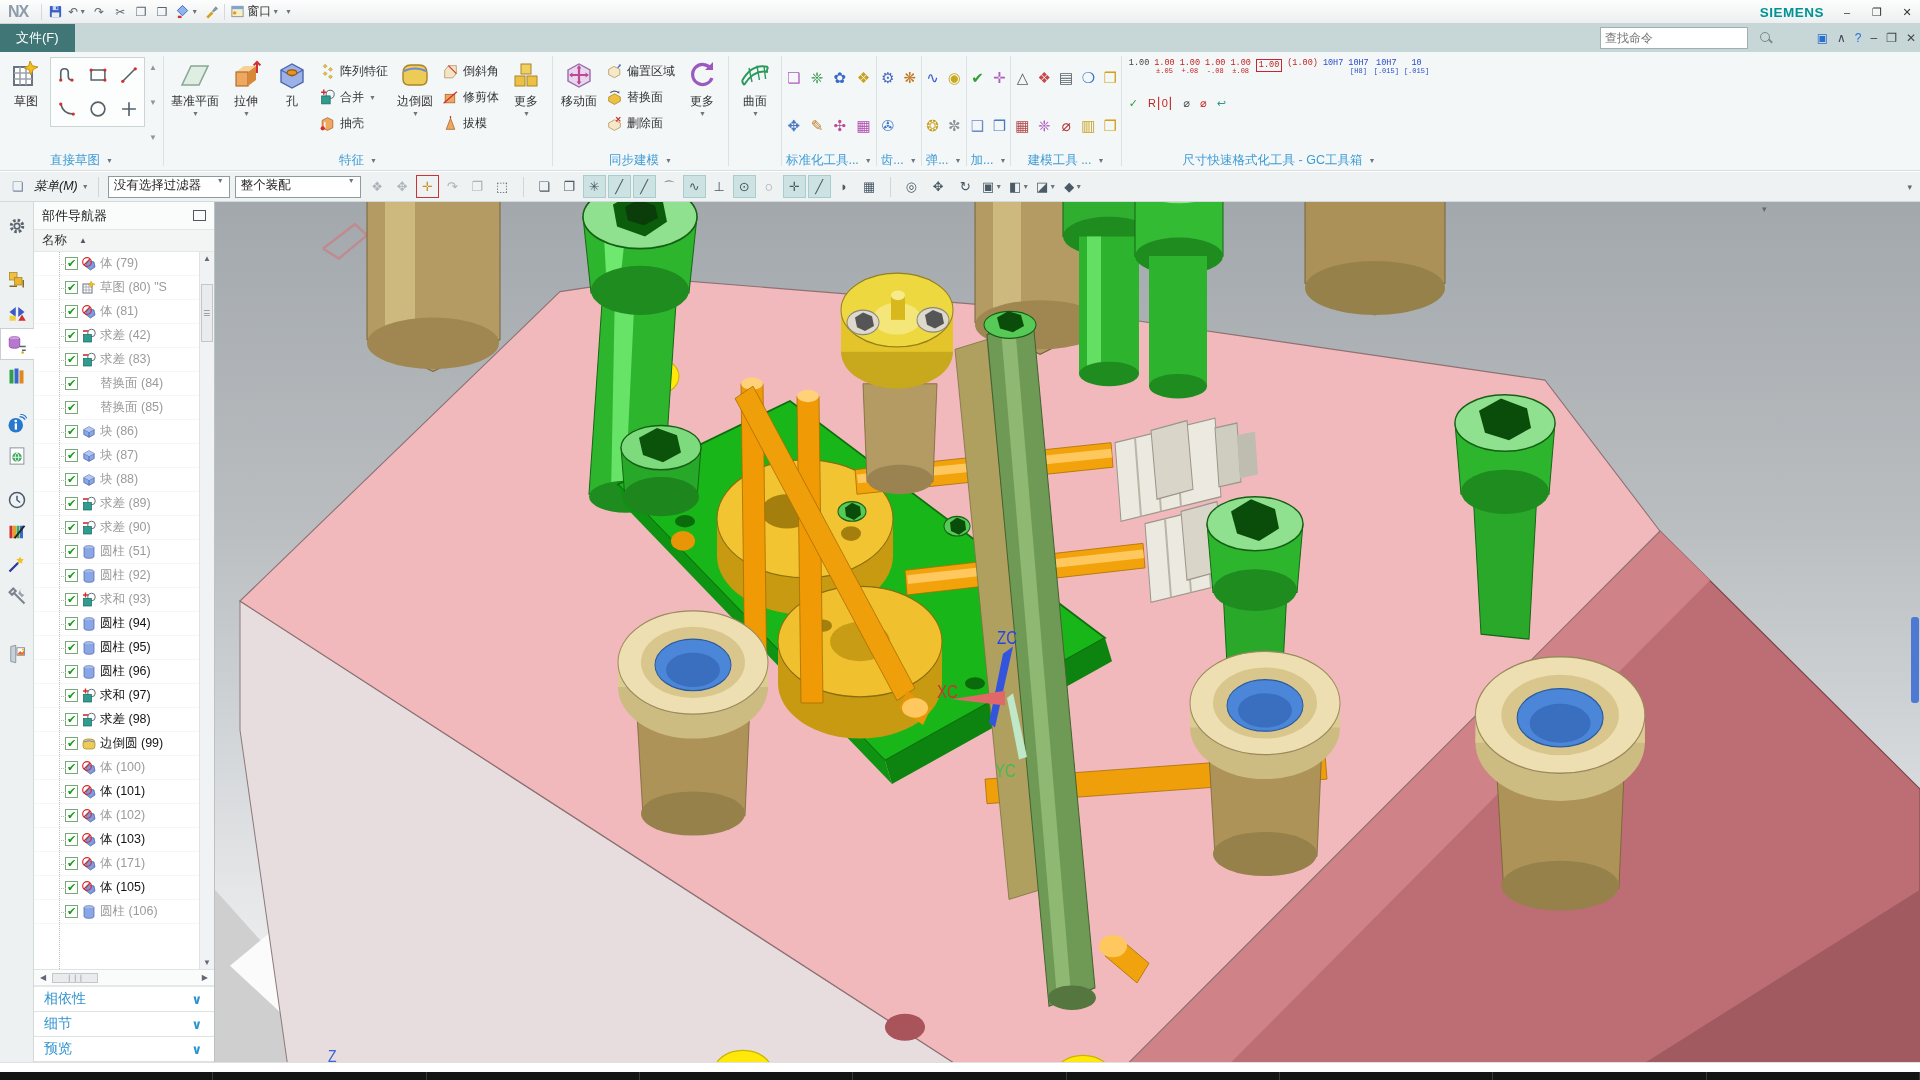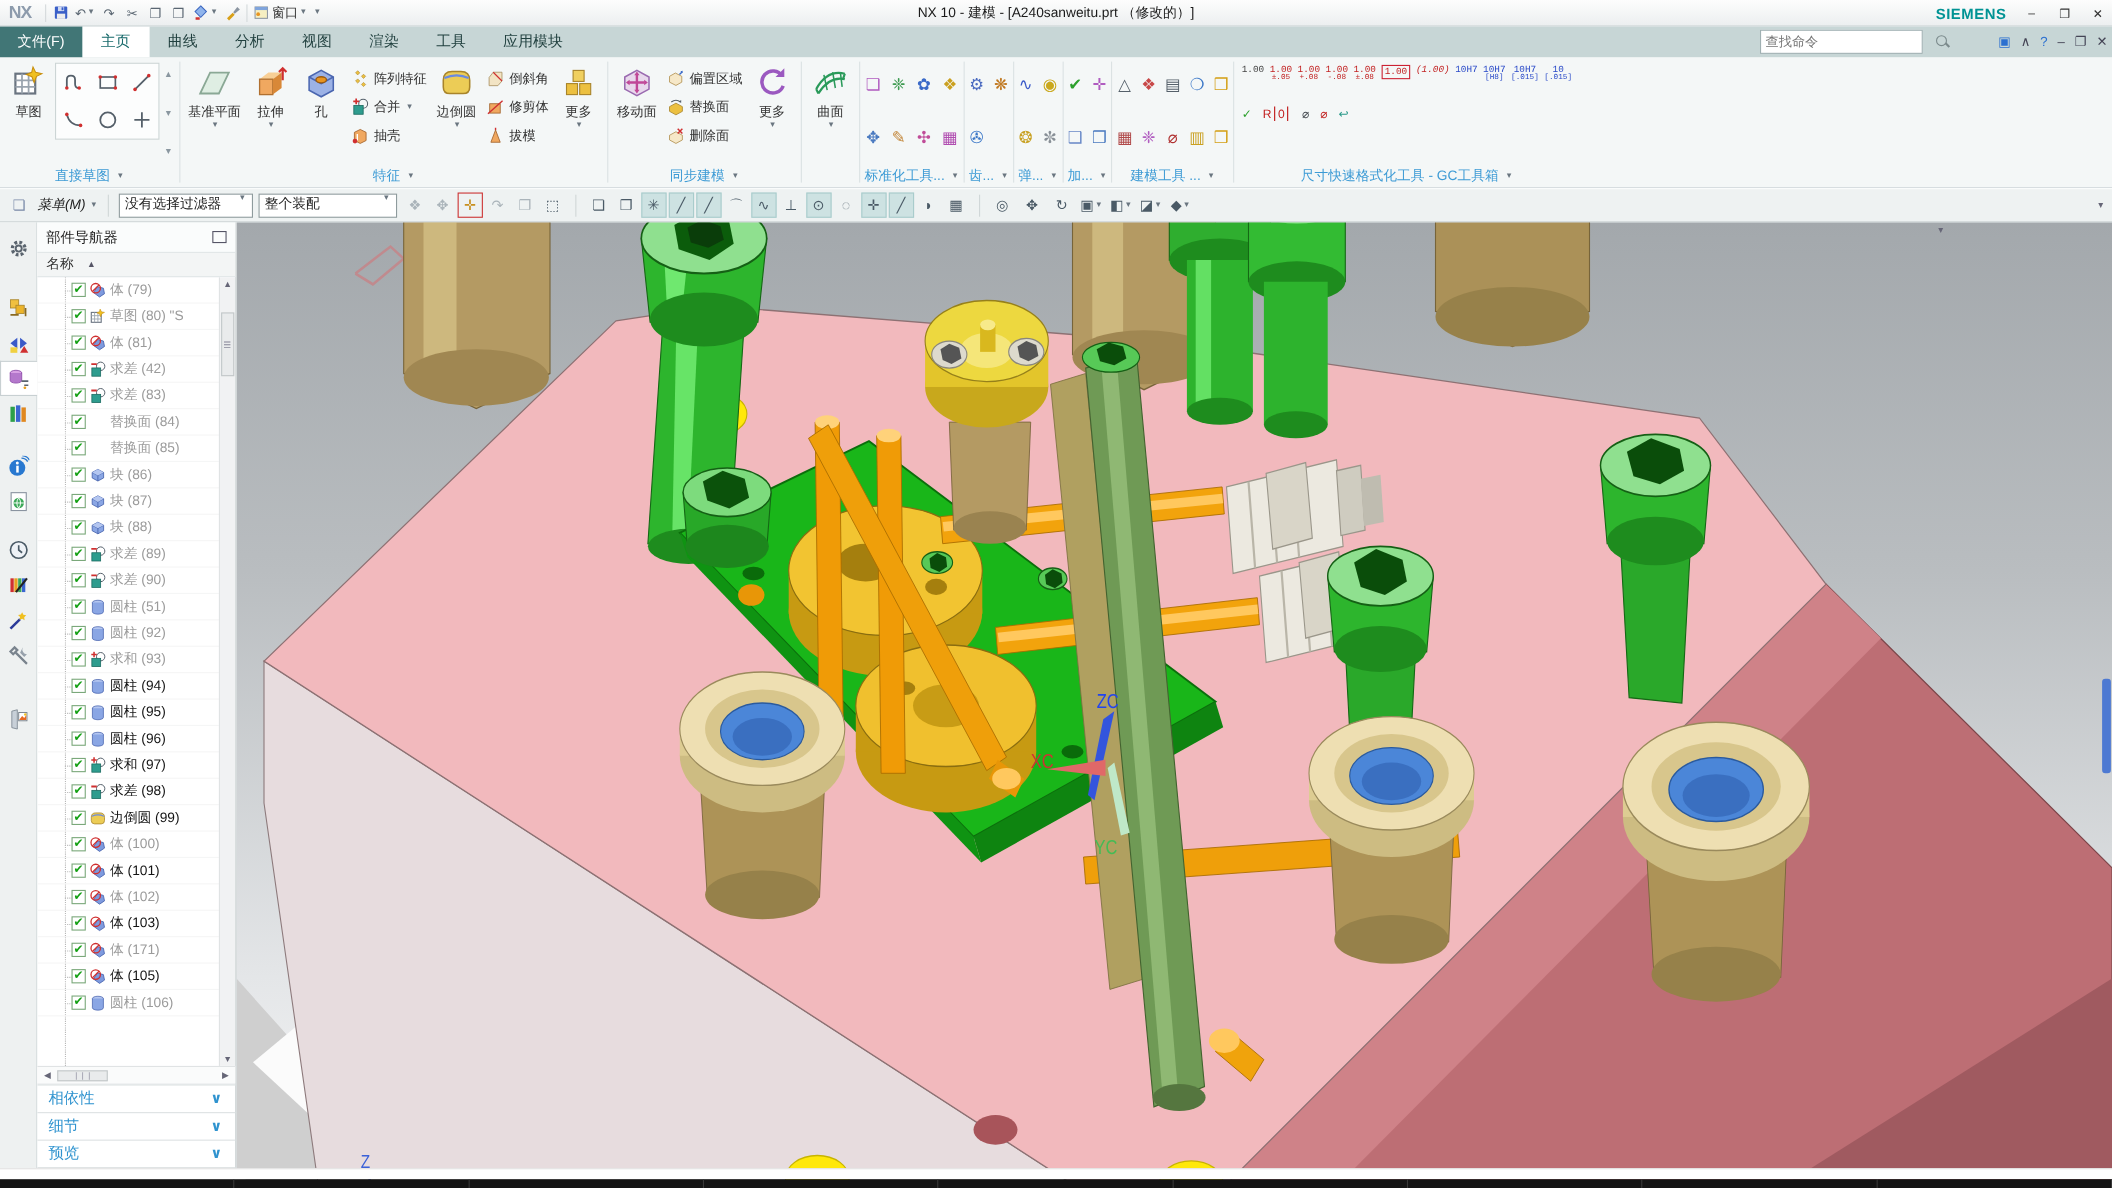--- a/index.html
+++ b/index.html
@@ -412,7 +412,6 @@
     <span class="caret">▼</span>
     <span class="caret" style="margin-left:6px">▼</span>
   </div>
-  <div class="title-center" ind=""><span>NX 10 - 建模 - [A240sanweitu.prt （修改的）]</span></div>
   <div class="tb-right">
     <span class="brand">SIEMENS</span>
     <span class="winbtn">–</span>

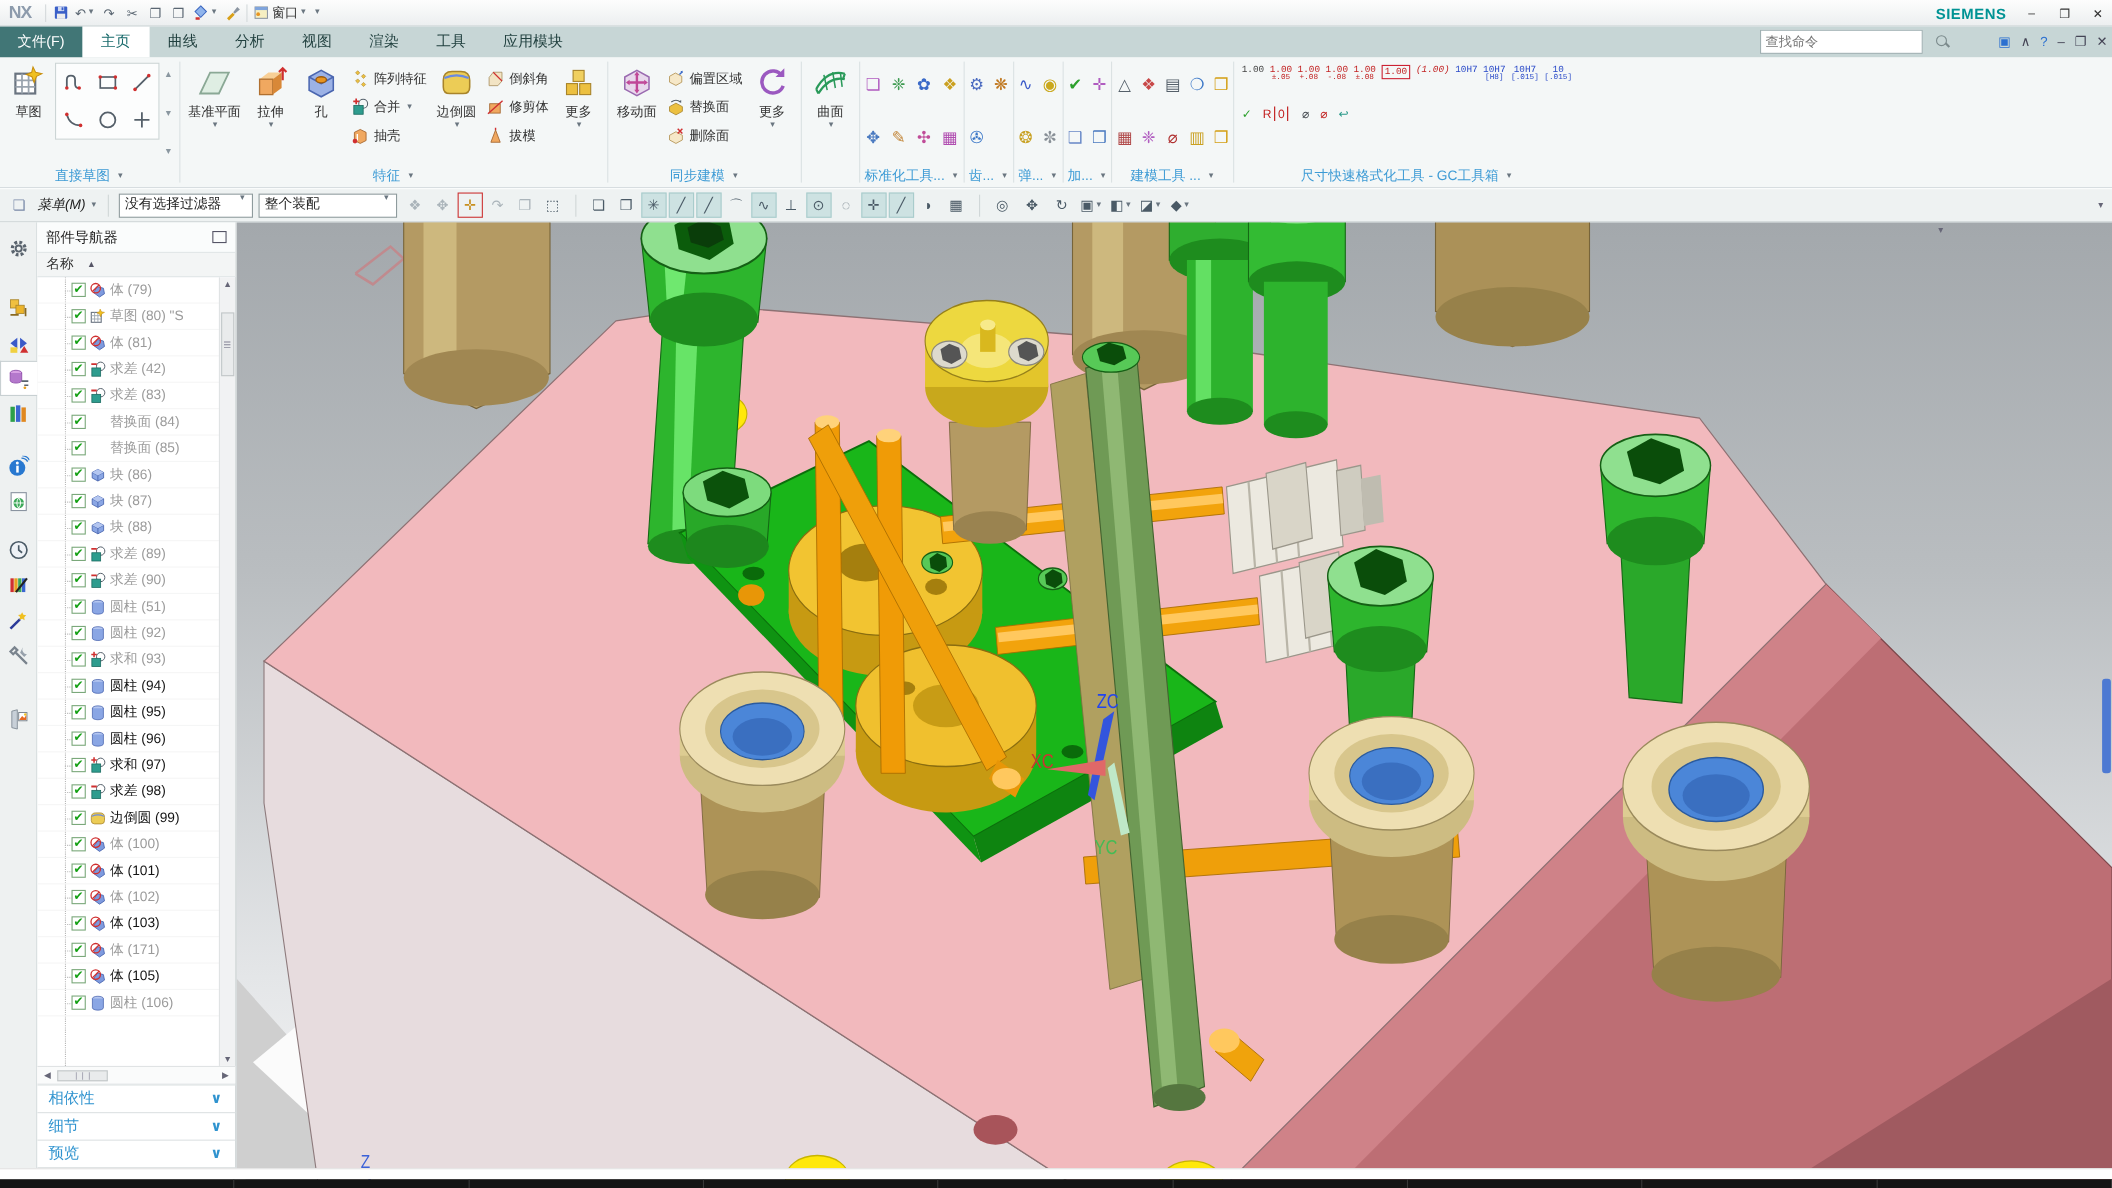--- a/index.html
+++ b/index.html
@@ -422,15 +422,6 @@
 
 <div class="tabrow">
   <div class="file-tab">文件(F)</div>
-  <div id="tabs" style="display:flex">
-      <div class="tab active">主页</div>
-      <div class="tab">曲线</div>
-      <div class="tab">分析</div>
-      <div class="tab">视图</div>
-      <div class="tab">渲染</div>
-      <div class="tab">工具</div>
-      <div class="tab">应用模块</div>
-    </div>
   <div class="tab-search">
     <input placeholder="查找命令" style="">
     <span class="mag"></span>

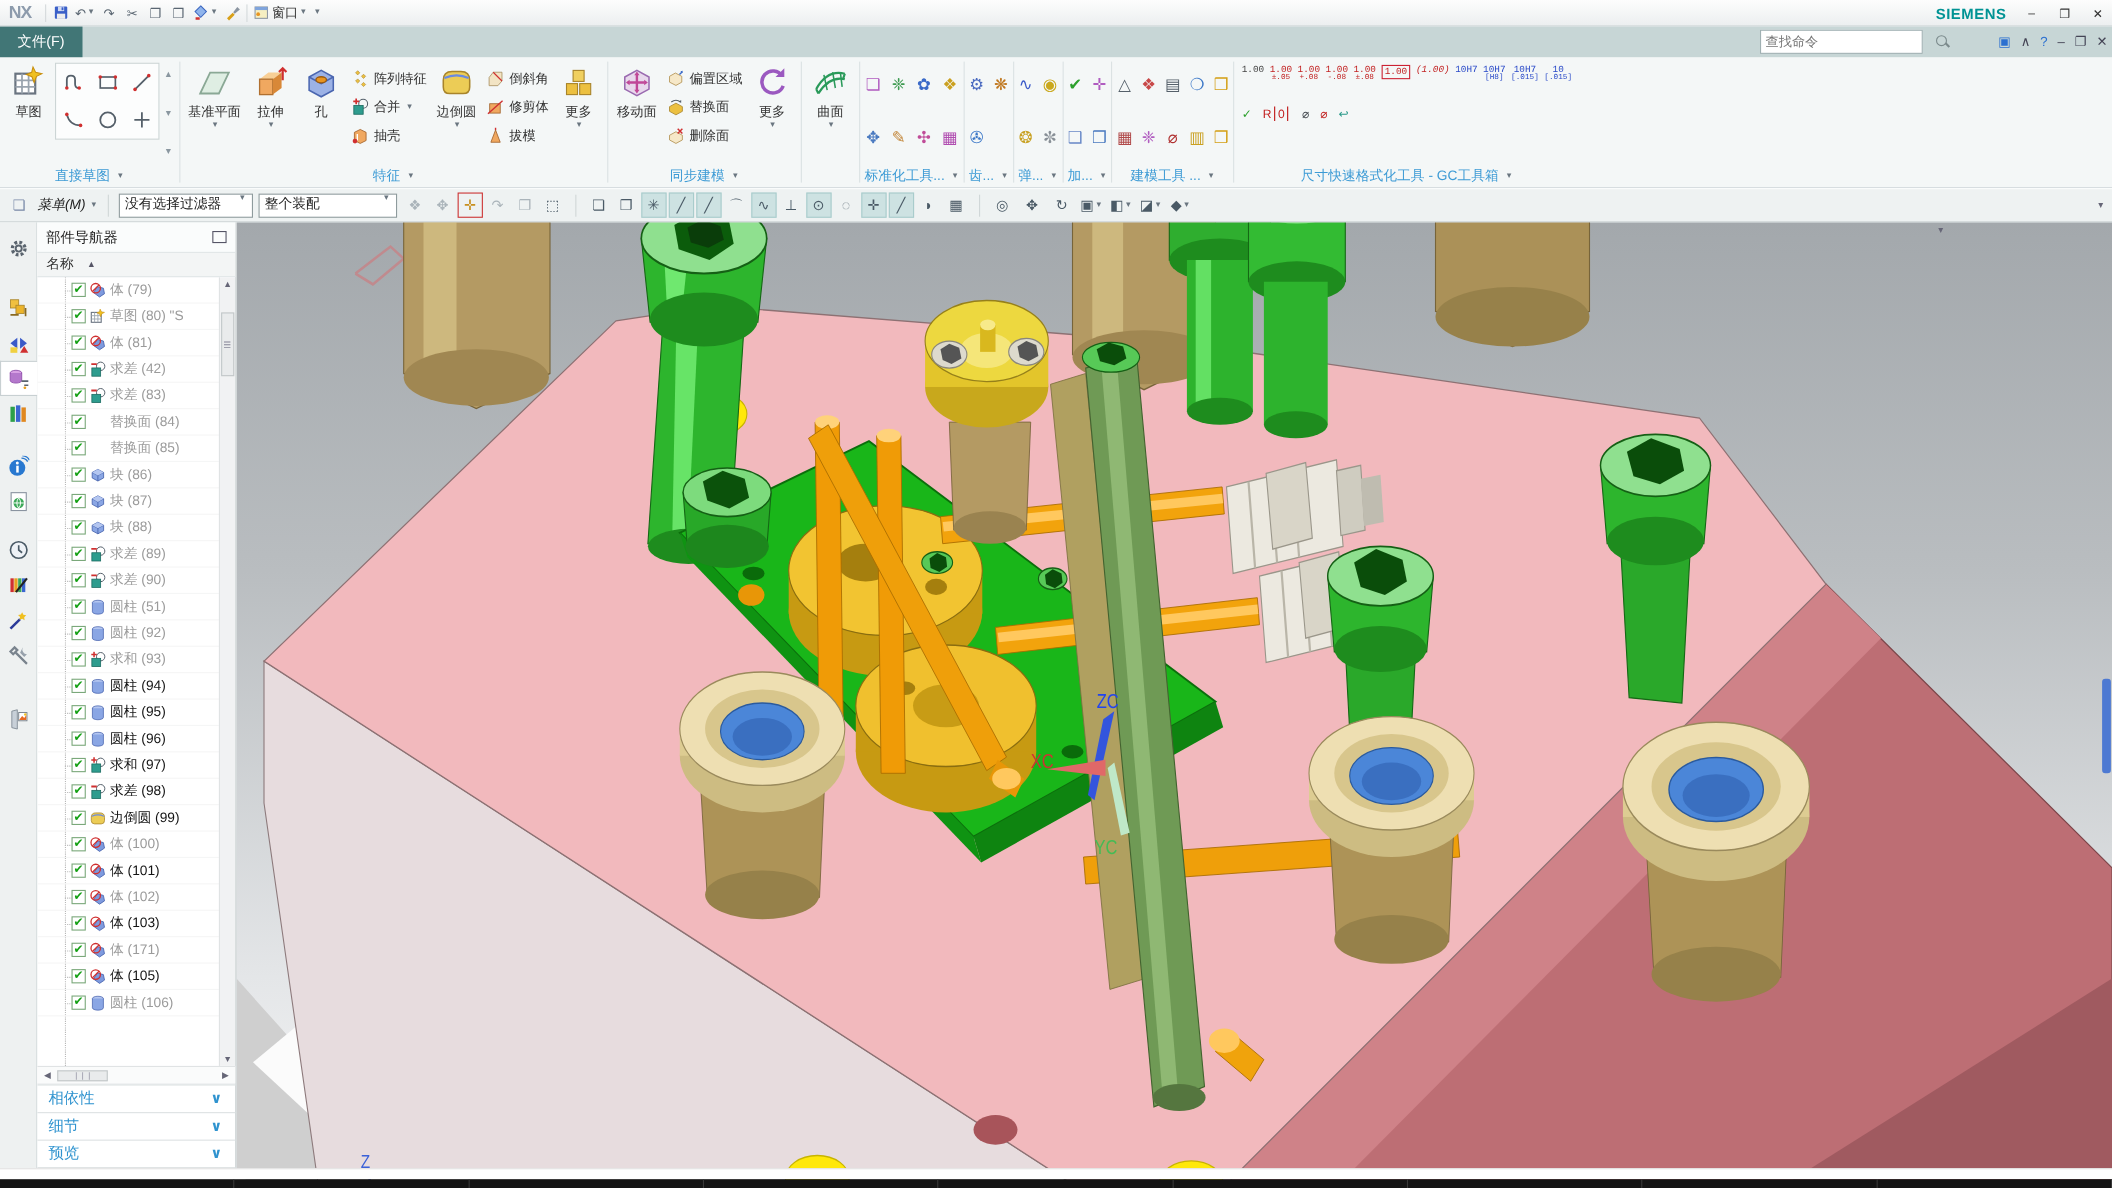--- a/index.html
+++ b/index.html
@@ -736,7 +736,7 @@
             <div class="tol box" style="color: rgb(194, 34, 34);">
               <span>1.00</span>
             </div>
-            <div class="tol" style="color: rgb(194, 34, 34); font-style: italic;">
+            <div class="tol" style="color: rgb(194, 34, 34);">
               <span>(1.00)</span>
             </div>
             <div class="tol" style="color: rgb(42, 74, 200);">

